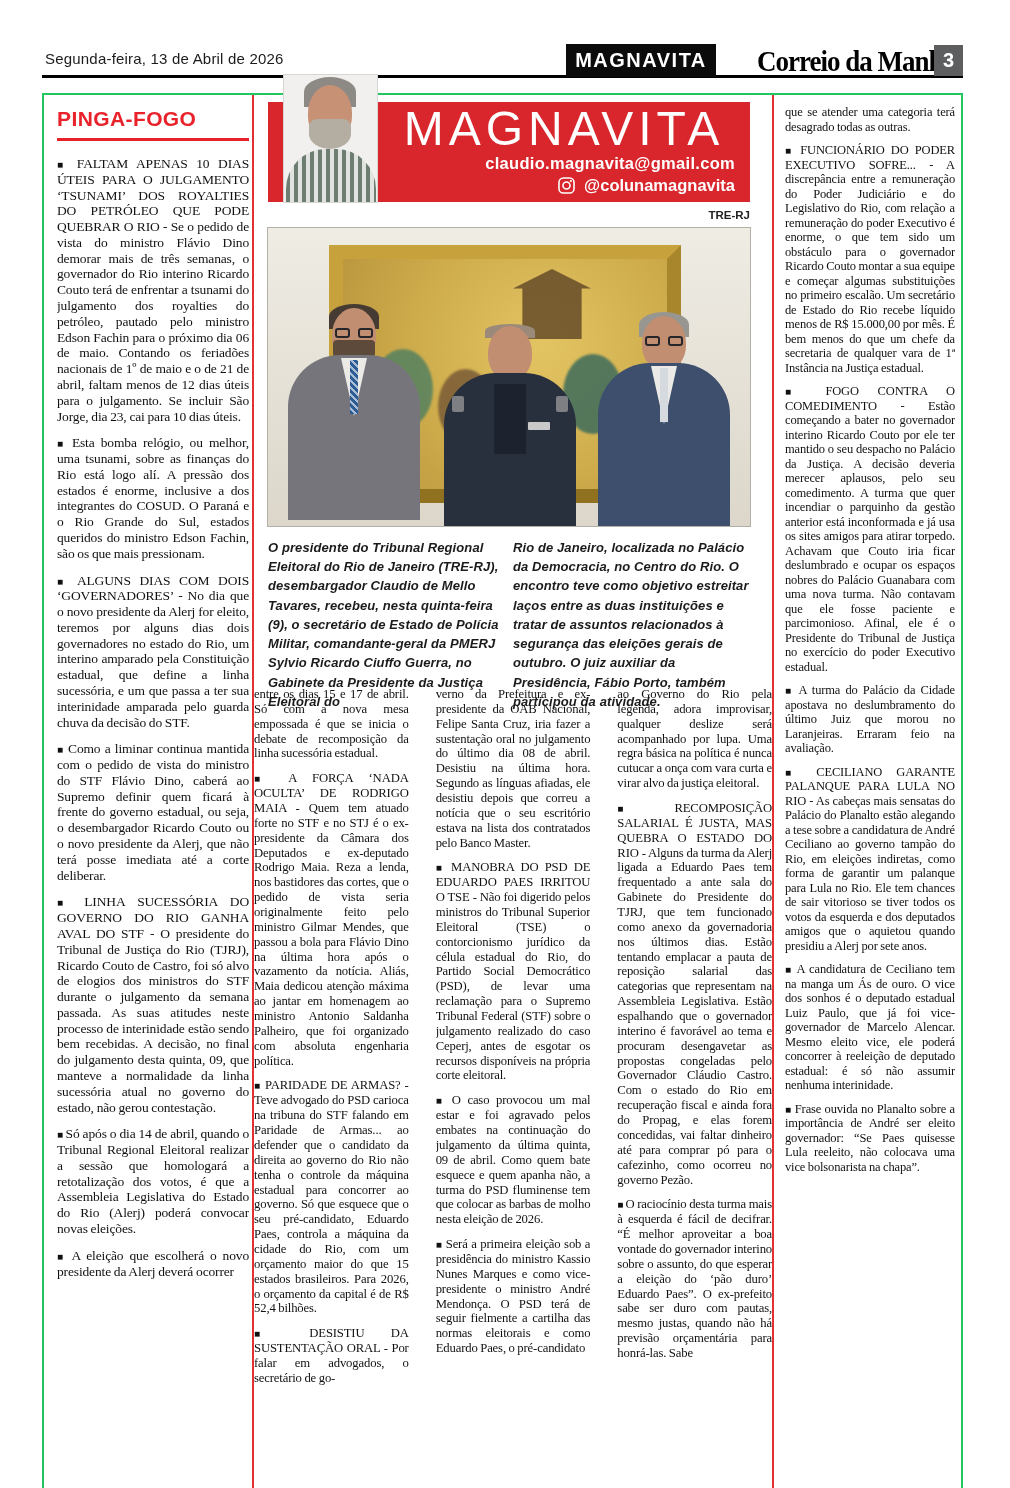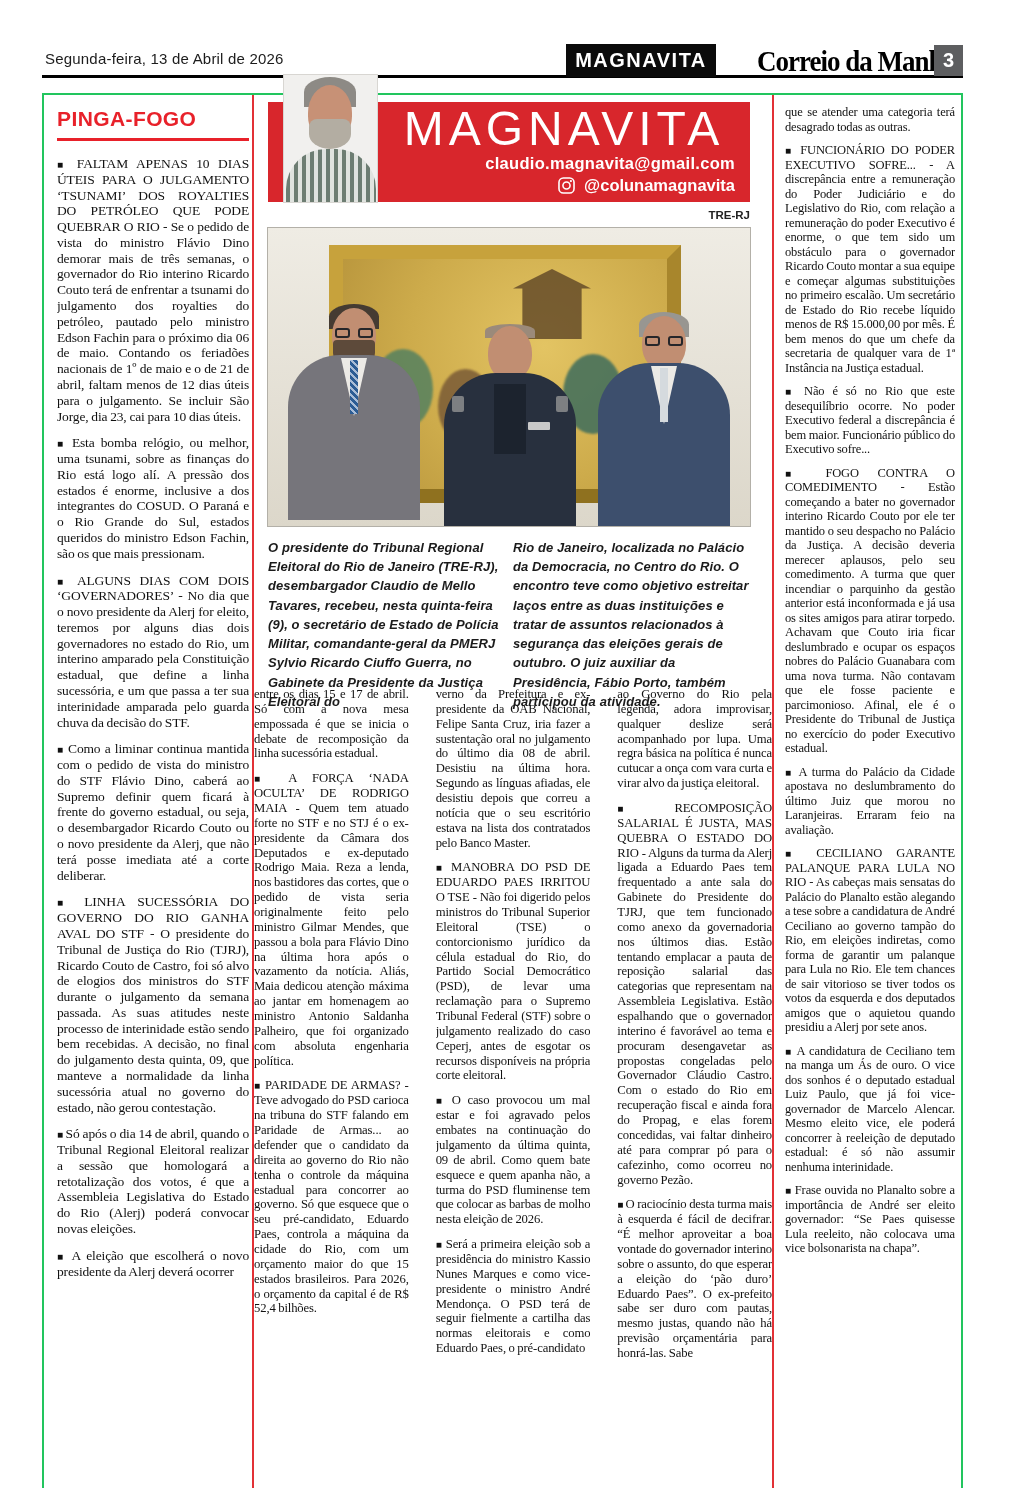--- a/index.html
+++ b/index.html
@@ -207,7 +207,6 @@
     <aside class="right-col textcol">
         <p class="para">que se atender uma categoria terá desagrado todas as outras.</p>
         <p class="para b"><span class="bullet">■&nbsp;</span>FUNCIONÁRIO DO PODER EXECUTIVO SOFRE... - A discrepância entre a remuneração do Poder Judiciário e do Legislativo do Rio, com relação a remuneração do poder Executivo é enorme, o que tem sido um obstáculo para o governador Ricardo Couto montar a sua equipe e começar algumas substituições no primeiro escalão. Um secretário de Estado do Rio recebe líquido menos de R$ 15.000,00 por mês. É bem menos do que um chefe da secretaria de qualquer vara de 1ª Instância na Justiça estadual.</p>
-        <p class="para"><span class="bullet">■&nbsp;</span>Não é só no Rio que este desequilíbrio ocorre. No poder Executivo federal a discrepância é bem maior. Funcionário público do Executivo sofre...</p>
         <p class="para b"><span class="bullet">■&nbsp;</span>FOGO CONTRA O COMEDIMENTO - Estão começando a bater no governador interino Ricardo Couto por ele ter mantido o seu despacho no Palácio da Justiça. A decisão deveria merecer aplausos, pelo seu comedimento. A turma que quer incendiar o parquinho da gestão anterior está inconformada e já usa os sites amigos para atirar torpedo. Achavam que Couto iria ficar deslumbrado e ocupar os espaços nobres do Palácio Guanabara com uma nova turma. Não contavam que ele fosse paciente e parcimonioso. Afinal, ele é o Presidente do Tribunal de Justiça no exercício do poder Executivo estadual.</p>
         <p class="para"><span class="bullet">■&nbsp;</span>A turma do Palácio da Cidade apostava no deslumbramento do último Juiz que morou no Laranjeiras. Erraram feio na avaliação.</p>
         <p class="para b"><span class="bullet">■&nbsp;</span>CECILIANO GARANTE PALANQUE PARA LULA NO RIO - As cabeças mais sensatas do Palácio do Planalto estão alegando a tese sobre a candidatura de André Ceciliano ao governo tampão do Rio, em eleições indiretas, como forma de garantir um palanque para Lula no Rio. Ele tem chances de sair vitorioso se tiver todos os votos da esquerda e dos deputados amigos que o aquietou quando presidiu a Alerj por sete anos.</p>

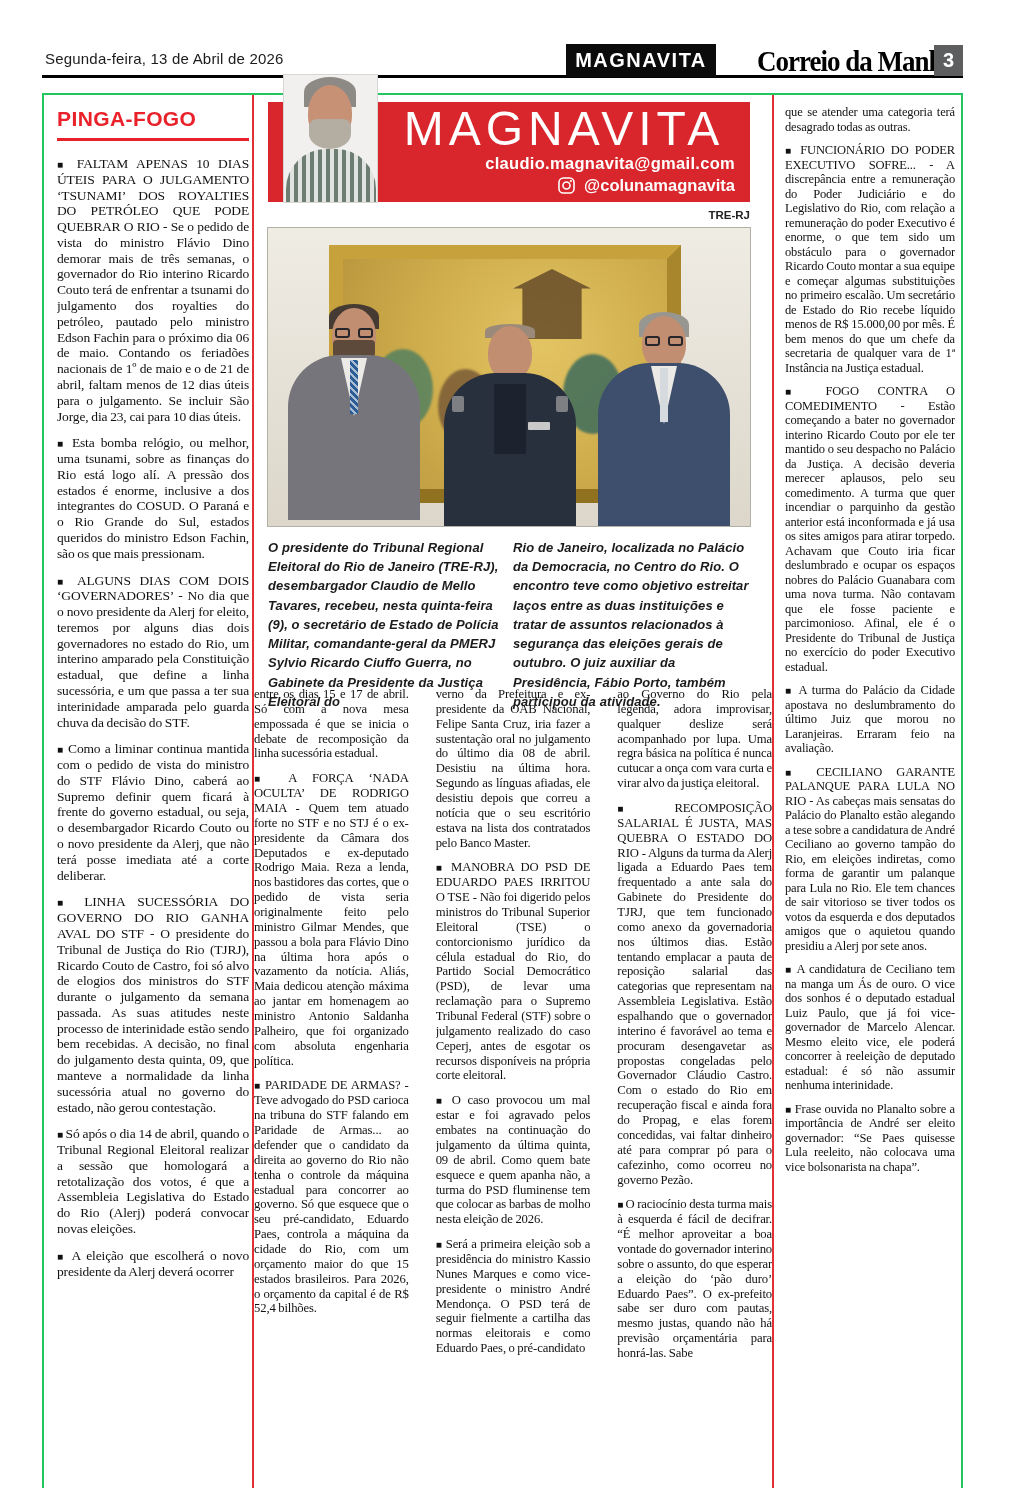--- a/index.html
+++ b/index.html
@@ -190,6 +190,7 @@
           <p class="para">entre os dias 15 e 17 de abril. Só com a nova mesa empossada é que se inicia o debate de recomposição da linha sucessória estadual.</p>
           <p class="para b"><span class="bullet">■&nbsp;</span>A FORÇA ‘NADA OCULTA’ DE RODRIGO MAIA - Quem tem atuado forte no STF e no STJ é o ex-presidente da Câmara dos Deputados e ex-deputado Rodrigo Maia. Reza a lenda, nos bastidores das cortes, que o pedido de vista seria originalmente feito pelo ministro Gilmar Mendes, que passou a bola para Flávio Dino na última hora após o vazamento da notícia. Aliás, Maia dedicou atenção máxima ao jantar em homenagem ao ministro Antonio Saldanha Palheiro, que foi organizado com absoluta engenharia política.</p>
           <p class="para"><span class="bullet">■&nbsp;</span>PARIDADE DE ARMAS? - Teve advogado do PSD carioca na tribuna do STF falando em Paridade de Armas... ao defender que o candidato da direita ao governo do Rio não tenha o controle da máquina estadual para concorrer ao governo. Só que esquece que o seu pré-candidato, Eduardo Paes, controla a máquina da cidade do Rio, com um orçamento maior do que 15 estados brasileiros. Para 2026, o orçamento da capital é de R$ 52,4 bilhões.</p>
+          <p class="para b"><span class="bullet">■&nbsp;</span>DESISTIU DA SUSTENTAÇÃO ORAL - Por falar em advogados, o secretário de go-</p>
         </div>
       <div class="mcol">
           <p class="para b">verno da Prefeitura e ex-presidente da OAB Nacional, Felipe Santa Cruz, iria fazer a sustentação oral no julgamento do último dia 08 de abril. Desistiu na última hora. Segundo as línguas afiadas, ele desistiu depois que correu a notícia que o seu escritório estava na lista dos contratados pelo Banco Master.</p>

